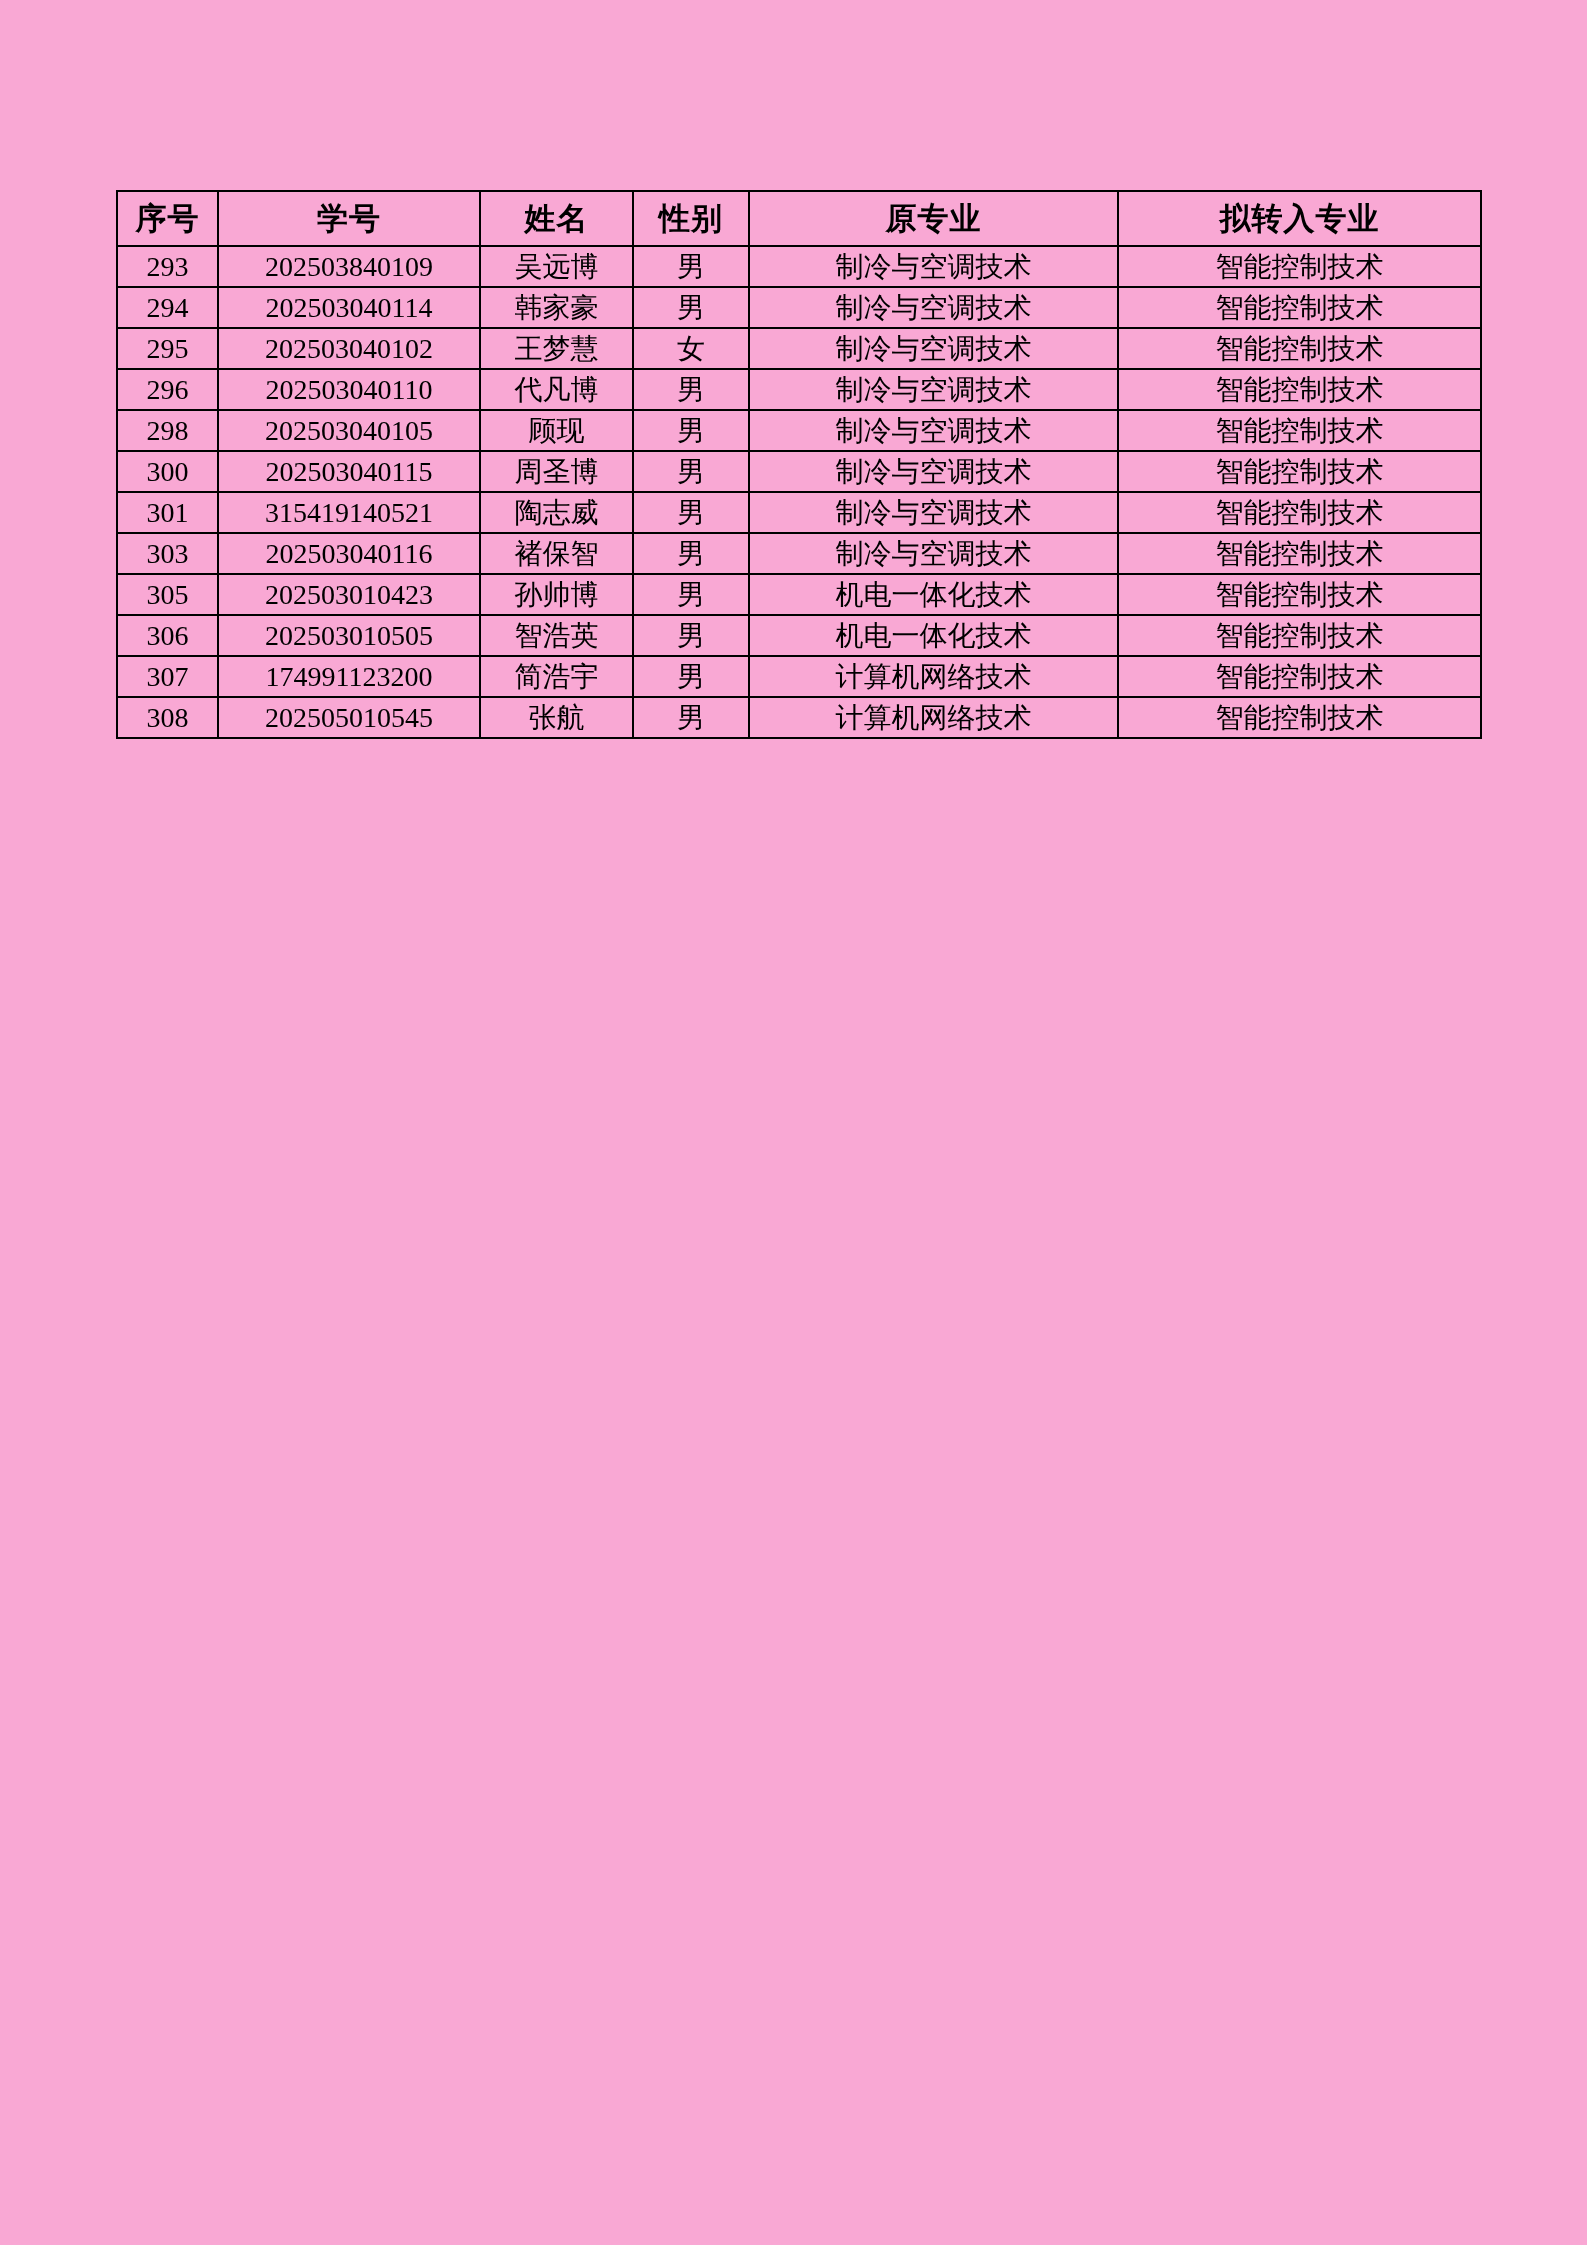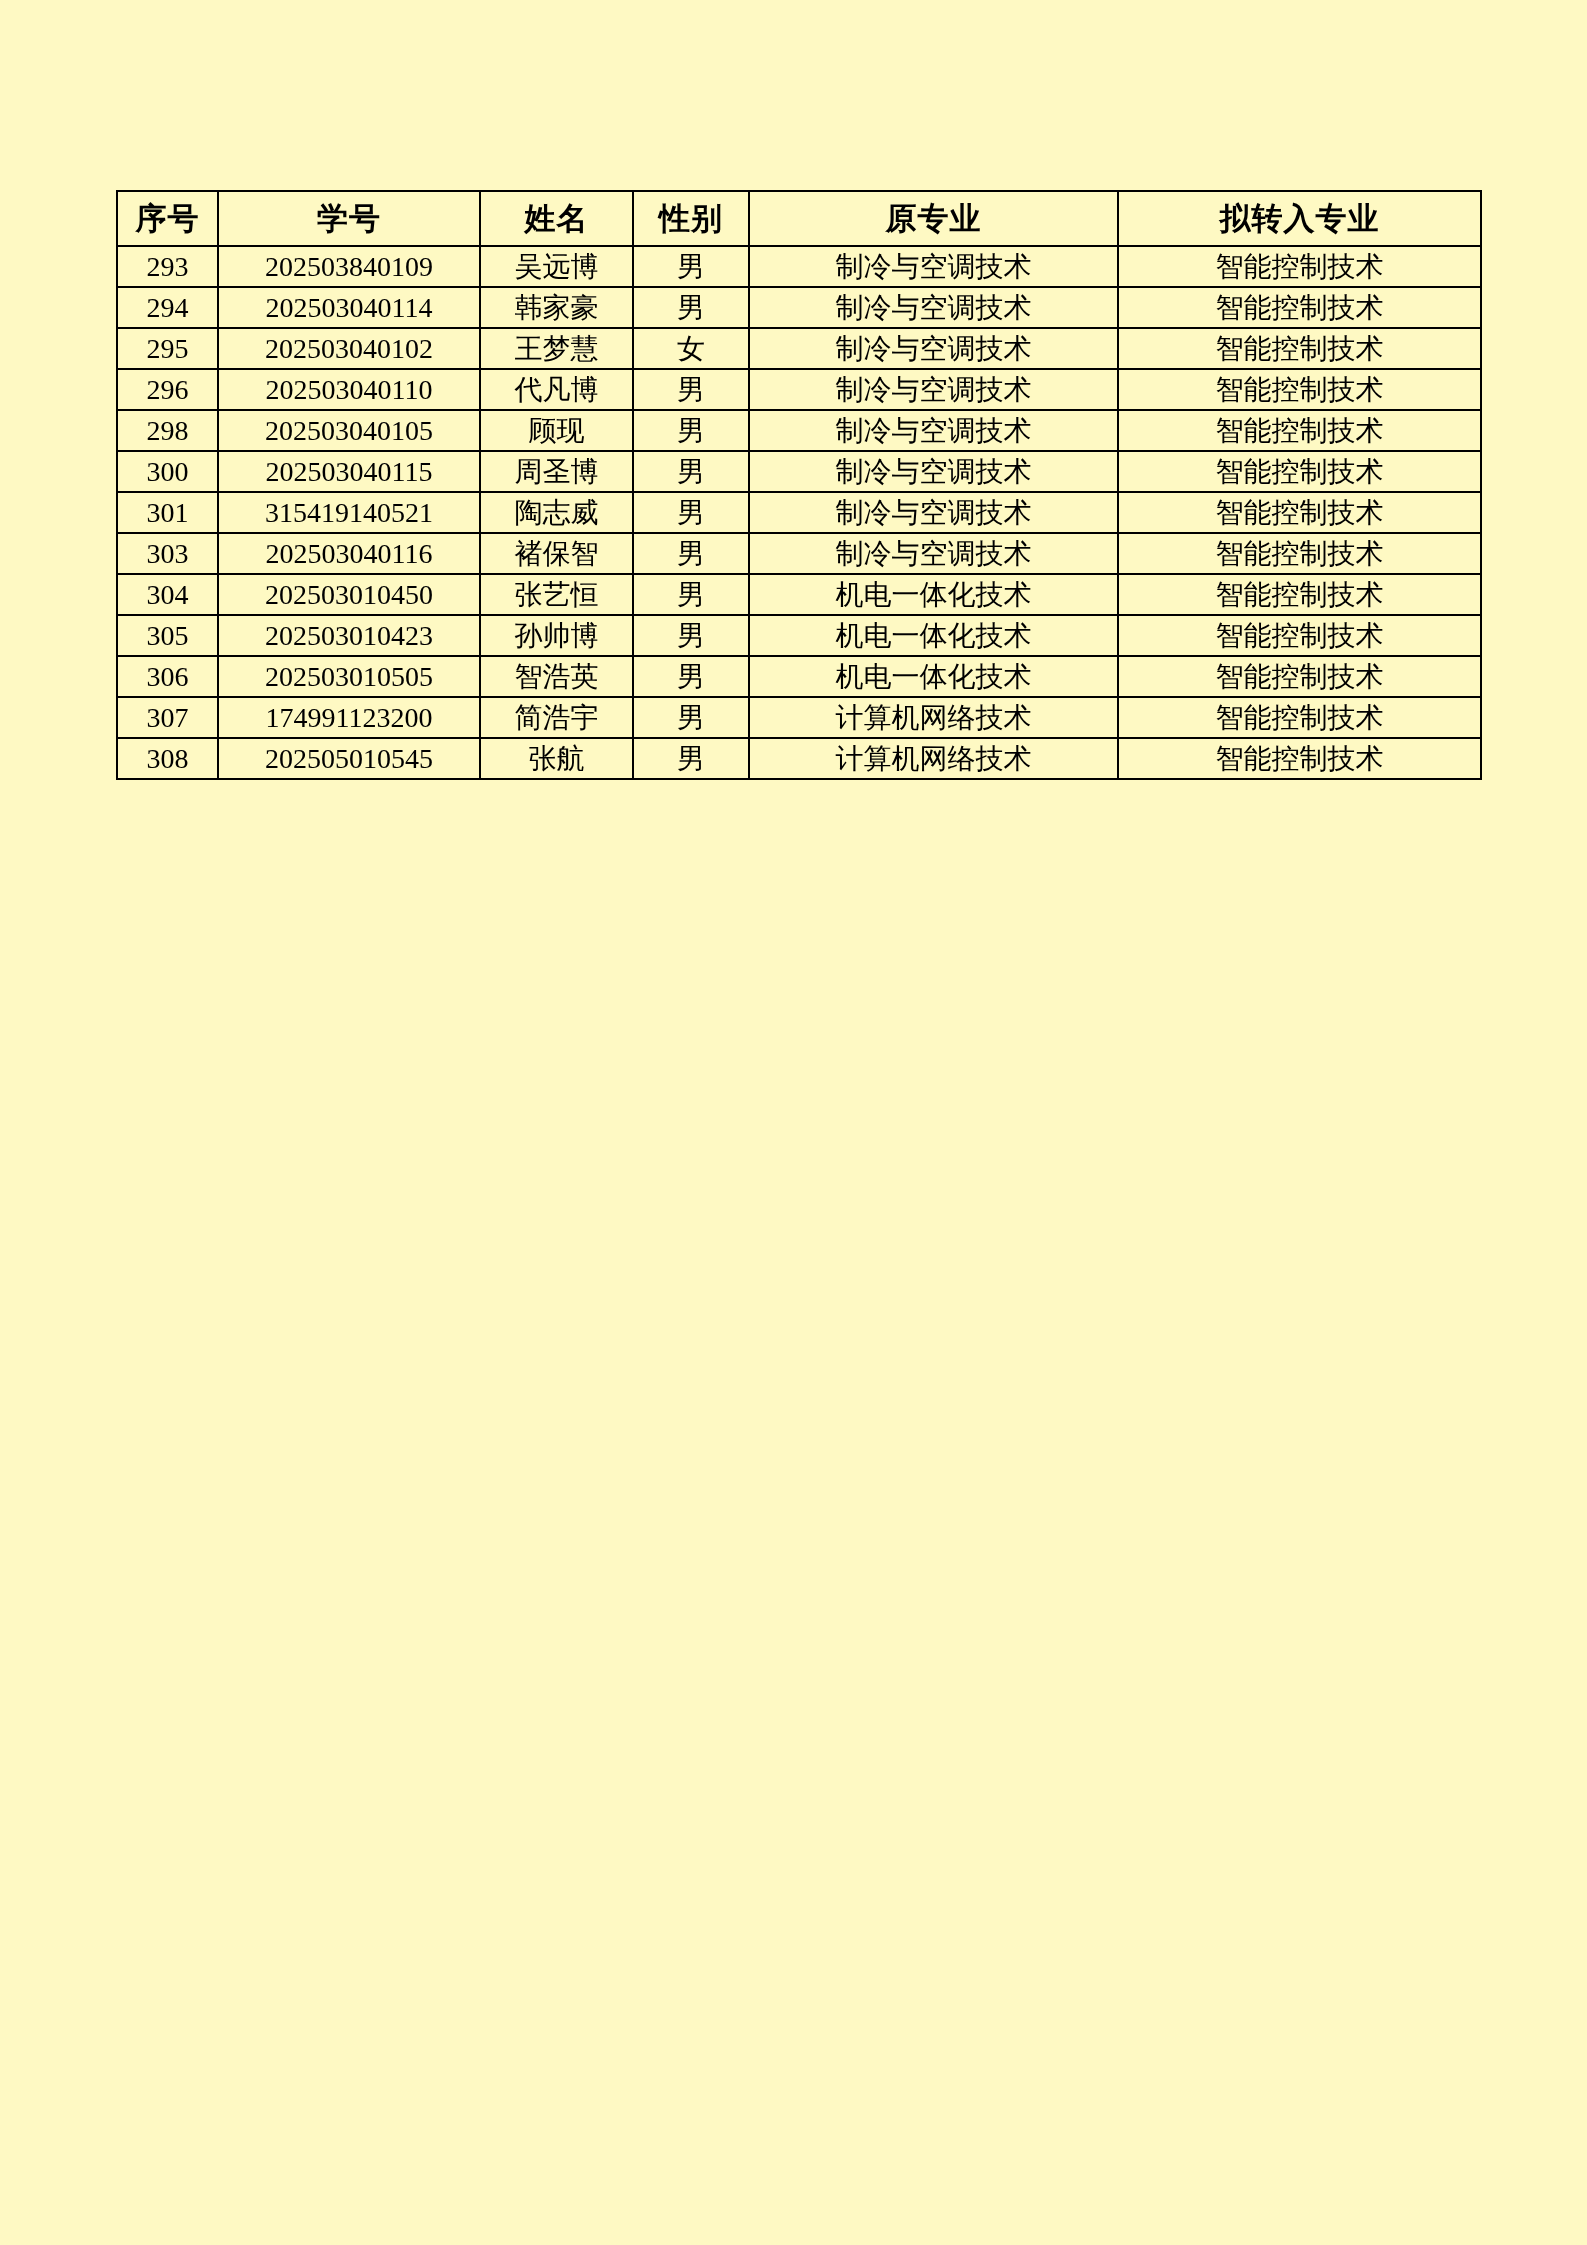--- a/index.html
+++ b/index.html
@@ -11,7 +11,7 @@
     position: relative;
     width: 1587px;
     height: 2245px;
-    background: #fef9c3;
+    background: #f9a8d4;
     overflow: hidden;
     font-family: "Liberation Serif", "DejaVu Serif", serif;
     color: #000000;

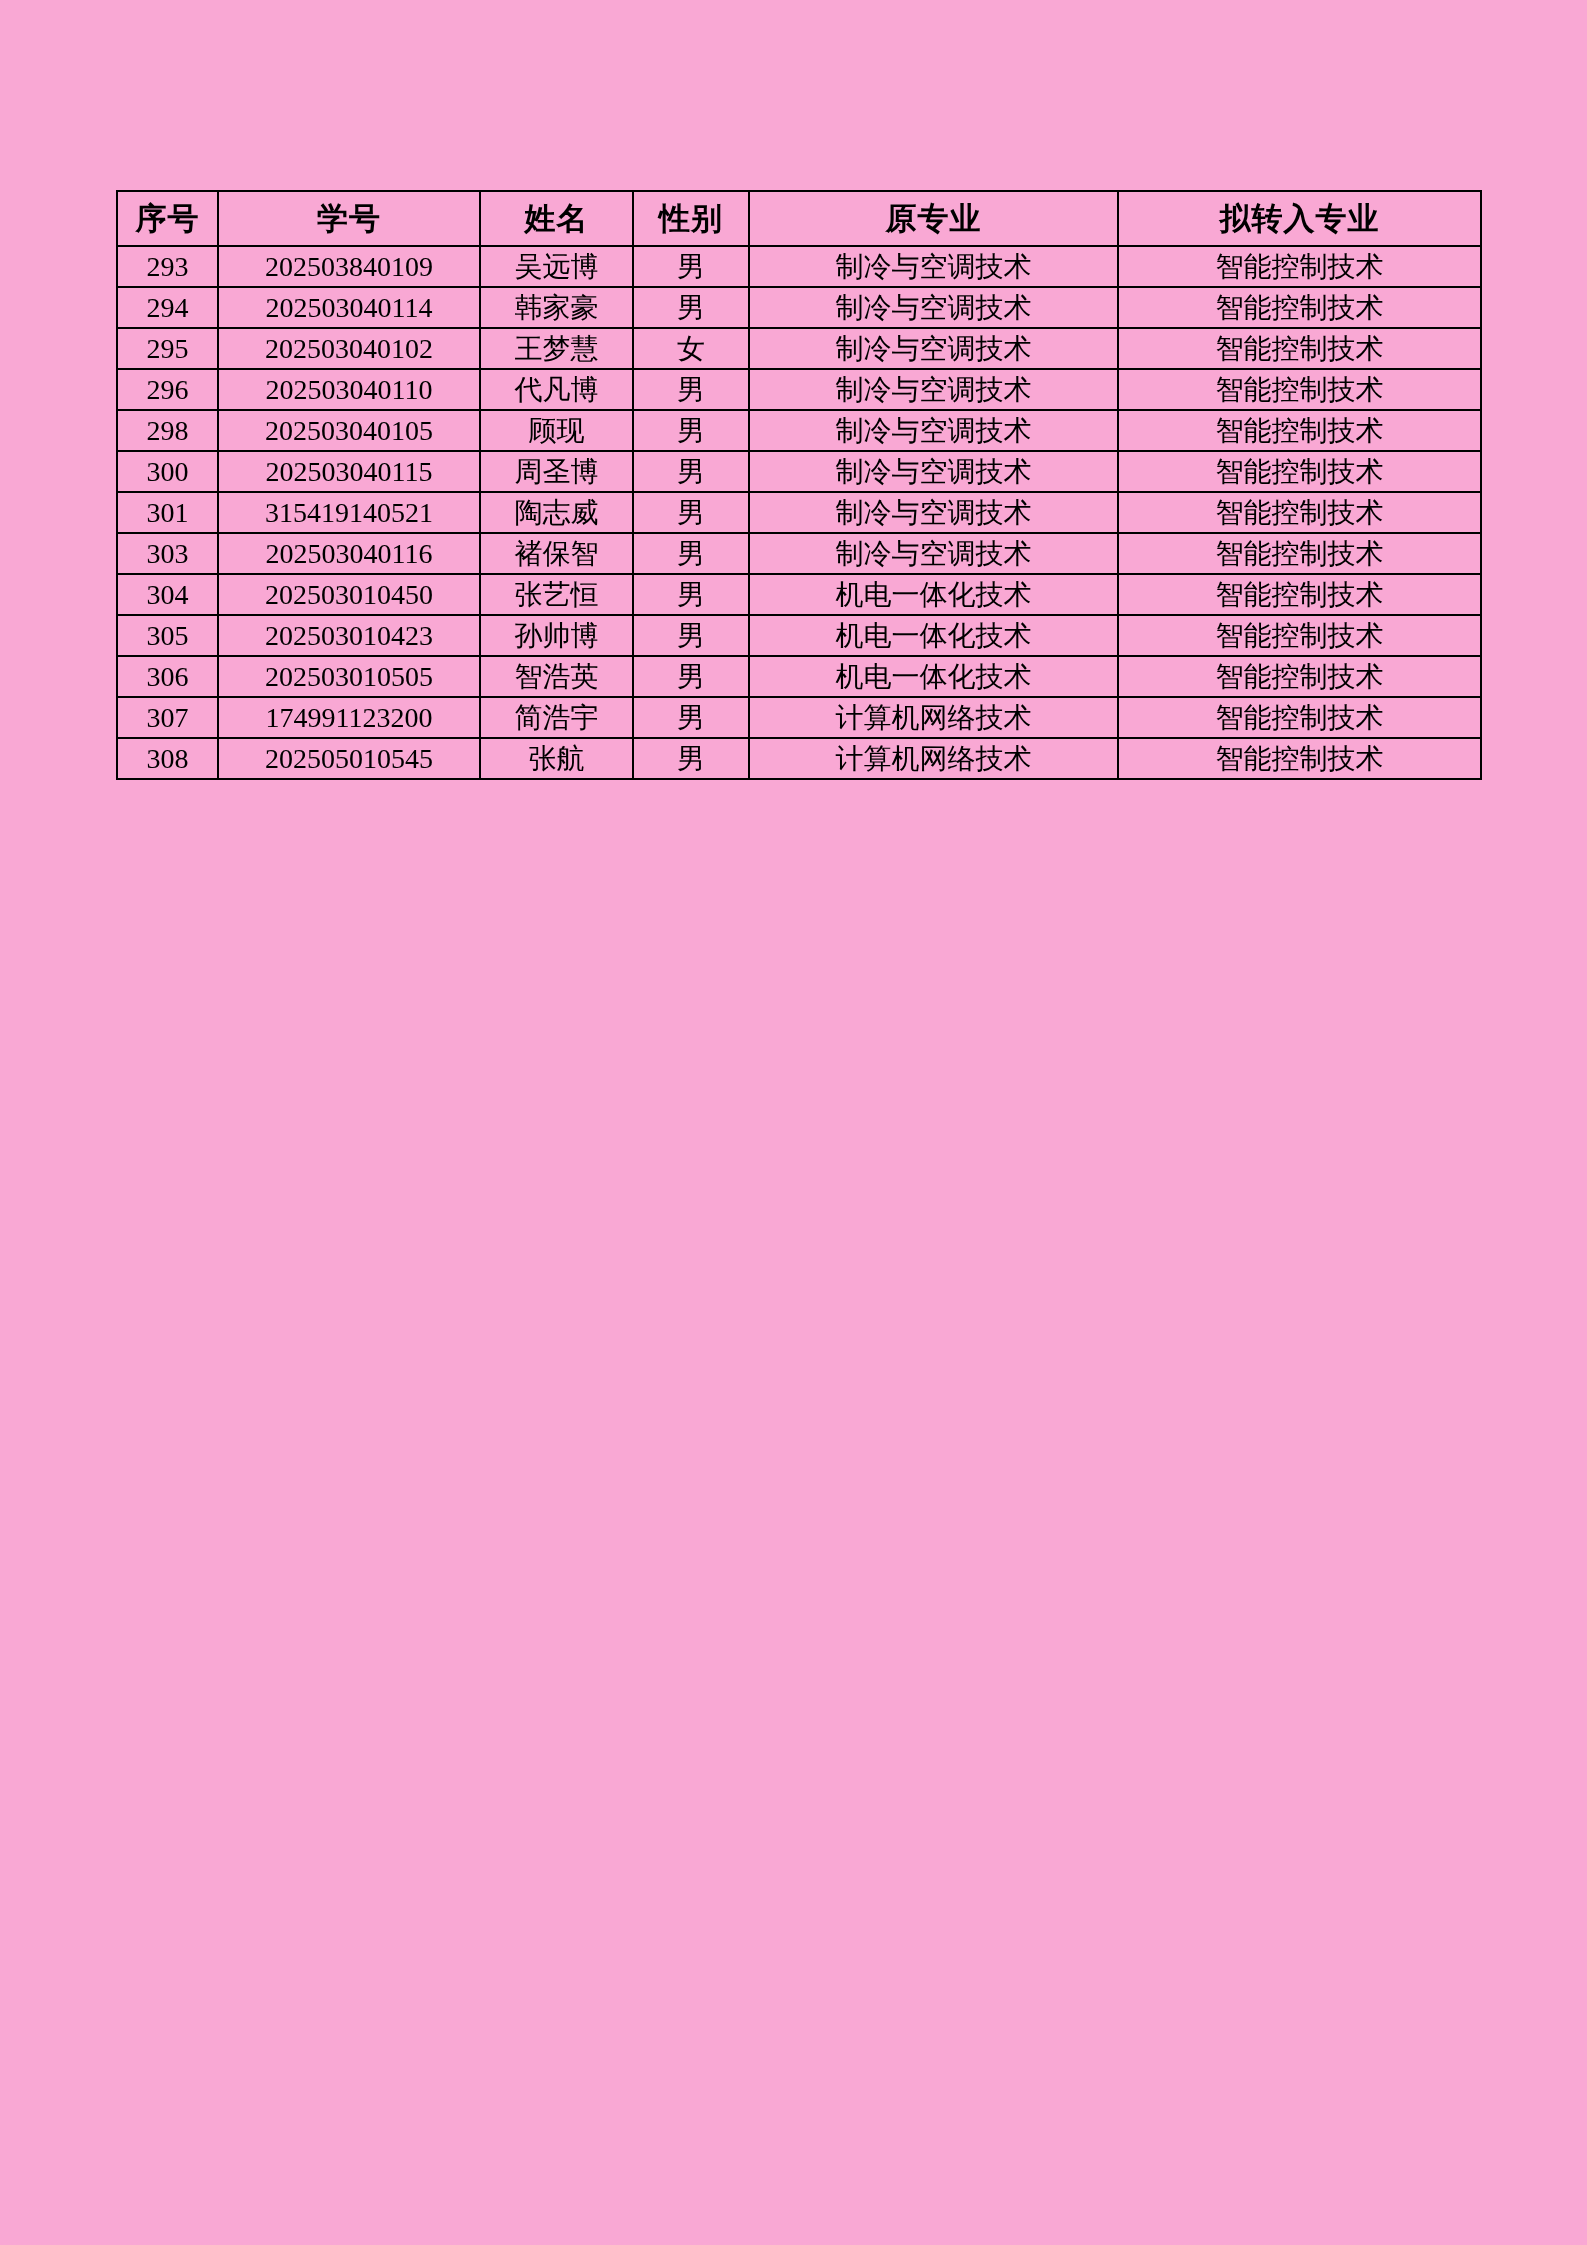--- a/index.html
+++ b/index.html
@@ -142,14 +142,6 @@
           <td>智能控制技术</td>
         </tr>
         <tr>
-          <td>304</td>
-          <td>202503010450</td>
-          <td>张艺恒</td>
-          <td>男</td>
-          <td>机电一体化技术</td>
-          <td>智能控制技术</td>
-        </tr>
-        <tr>
           <td>305</td>
           <td>202503010423</td>
           <td>孙帅博</td>

